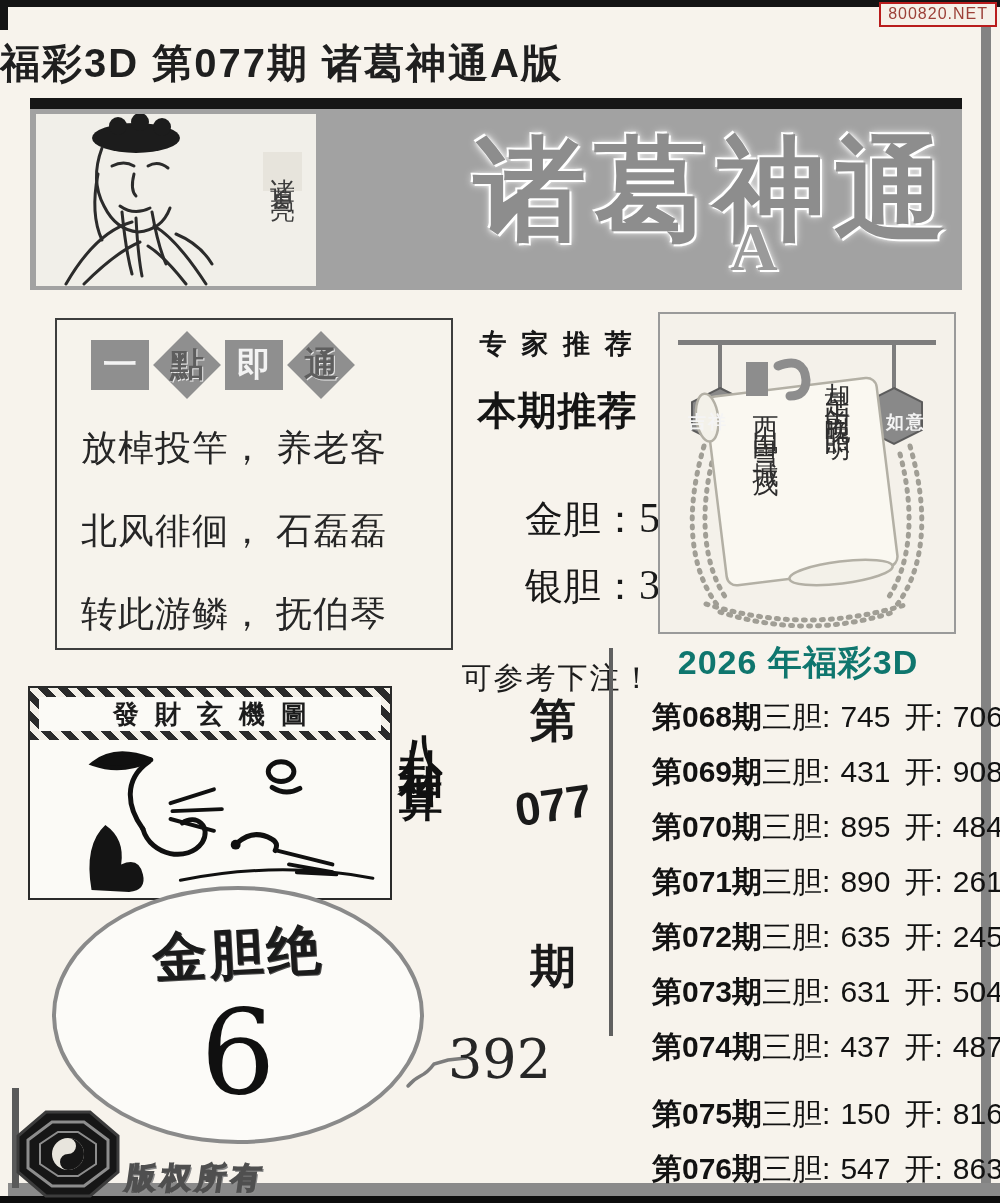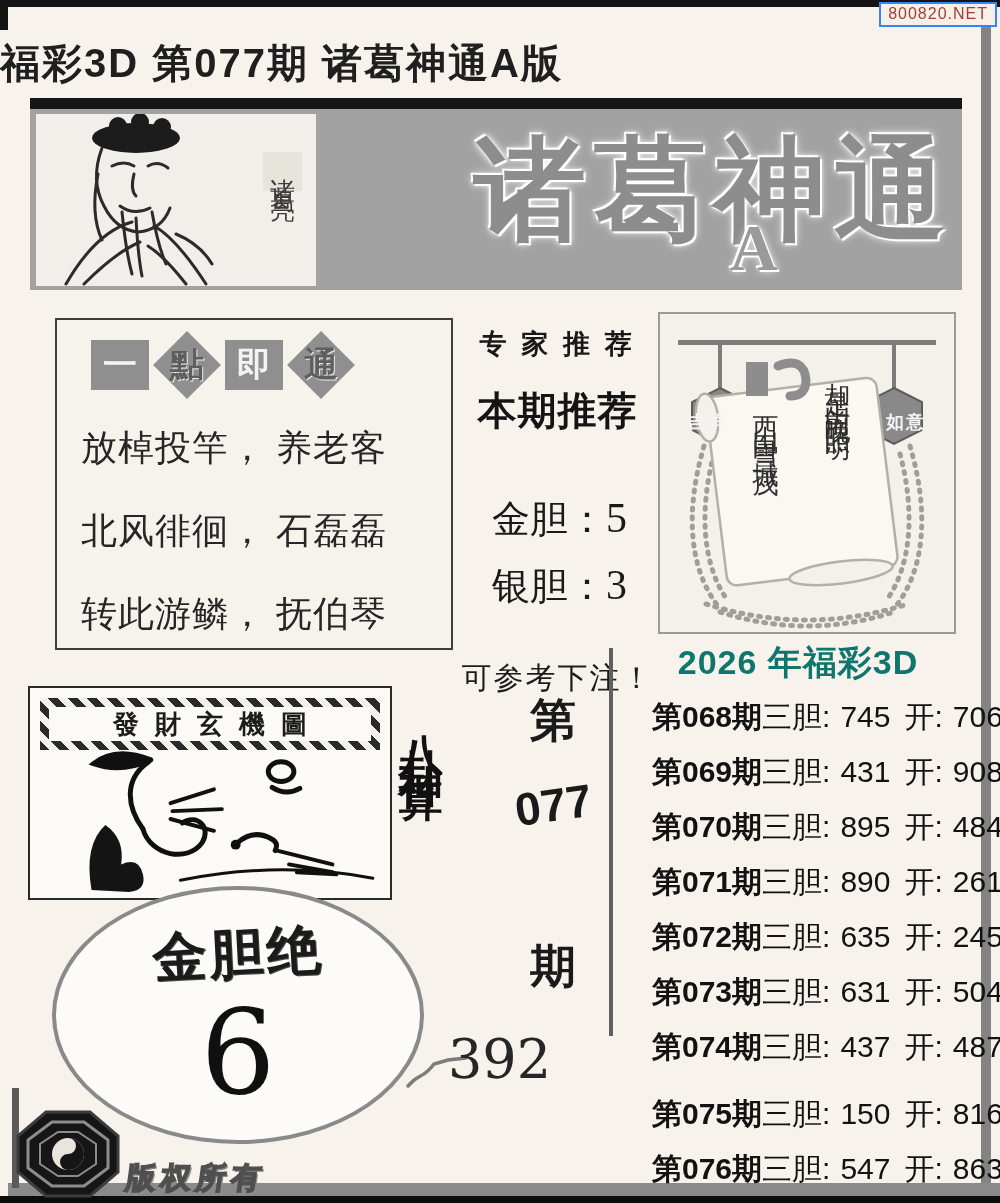--- a/index.html
+++ b/index.html
@@ -13,7 +13,7 @@
   .bottom-strip { position:absolute; left:0; top:1196px; width:100%; height:7px; background:#0d0d0d; }
   .left-bottom-rule { position:absolute; left:12px; top:1088px; width:7px; height:100px; background:#5a5a5a; }
 
-  .watermark { position:absolute; top:2px; right:3px; border:2px solid #3b82f6; color:#9c4038;
+  .watermark { position:absolute; top:2px; right:3px; border:2px solid #b91c1c; color:#9c4038;
     background:#f6f0e8; font-size:16px; padding:1px 7px 2px; letter-spacing:1px; }
 
   .page-title { position:absolute; top:36px; left:0; width:100%; text-align:left;

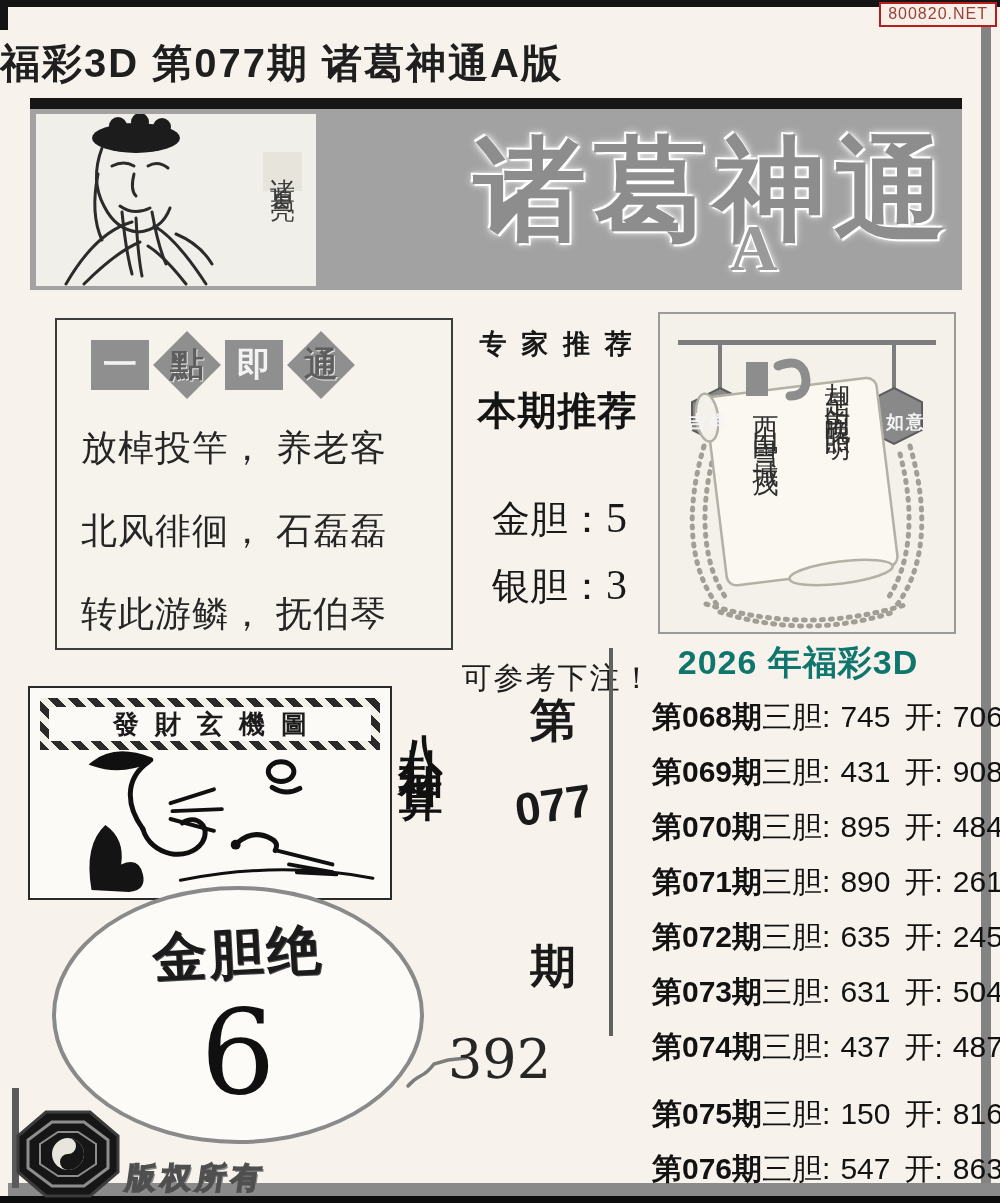--- a/index.html
+++ b/index.html
@@ -52,7 +52,7 @@
   .reco-sub { font-family:"Liberation Serif", serif; font-weight:700; font-size:39px;
     color:#141414; margin-top:22px; letter-spacing:1px; }
   .reco-dan { font-family:"Liberation Serif", serif; font-size:38px; color:#191919;
-    margin-top:16px; text-align:center; padding-left:4px; }
+    margin-top:16px; text-align:right; padding-left:4px; }
   .reco-dan.first { margin-top:56px; }
   .reco-dan .val { font-size:42px; }
   .reco-note { font-family:"Liberation Serif", serif; font-size:30px; color:#1c1c1c;

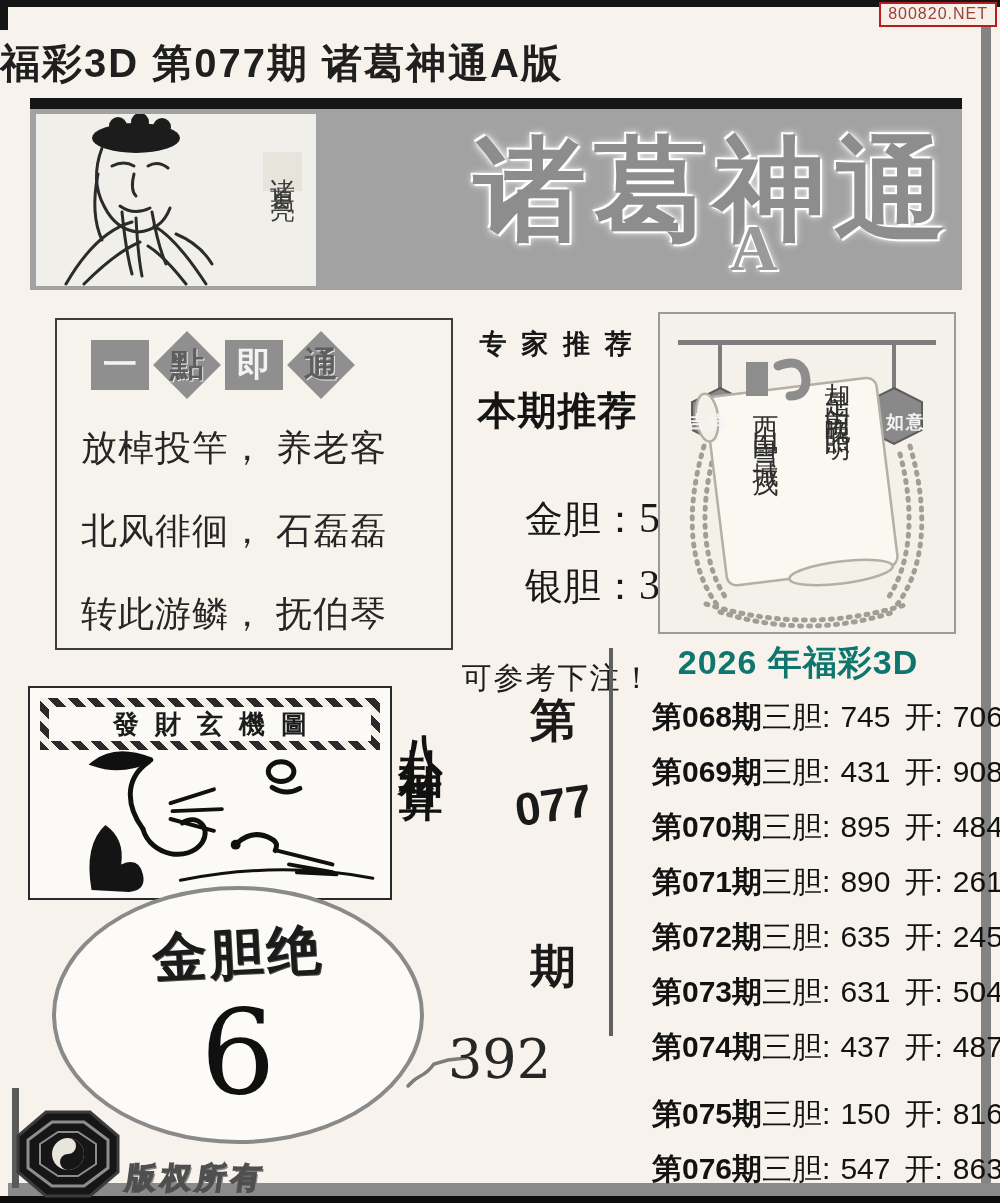--- a/index.html
+++ b/index.html
@@ -87,7 +87,7 @@
   
   .mystic-box { position:absolute; left:28px; top:686px; width:364px; height:214px;
     border:2px solid #2a2a2a; background:#fbfaf6; }
-  .mystic-header { height:52px; margin:10px; border:9px solid;
+  .mystic-header { height:52px; margin:0; border:9px solid;
     border-image:repeating-linear-gradient(45deg,#2a2a2a 0 7px,#f3f0e8 7px 14px) 9;
     display:flex; align-items:center; justify-content:center; }
   .mystic-title { font-family:"Liberation Serif", serif; font-weight:700; font-size:26px;

